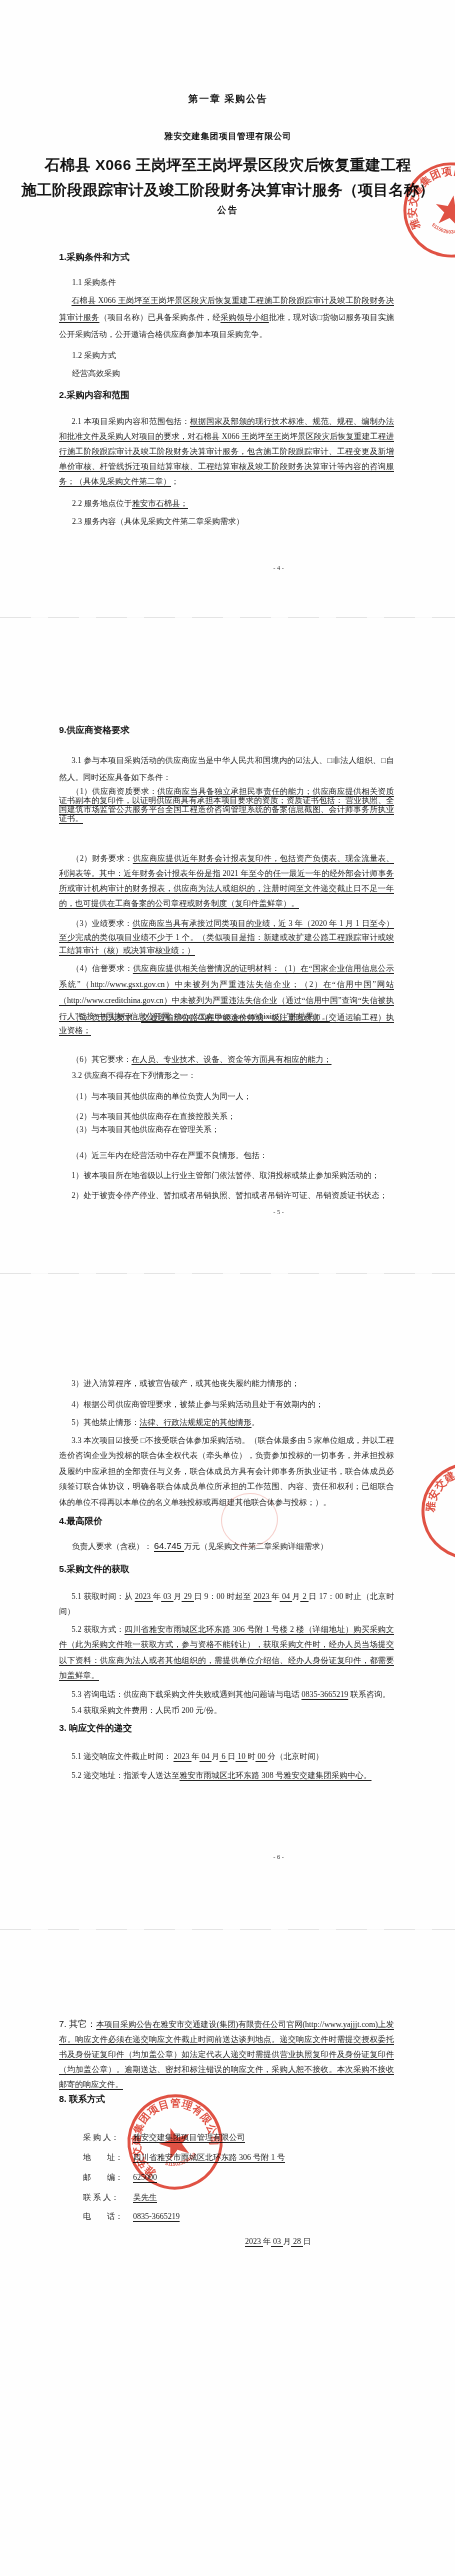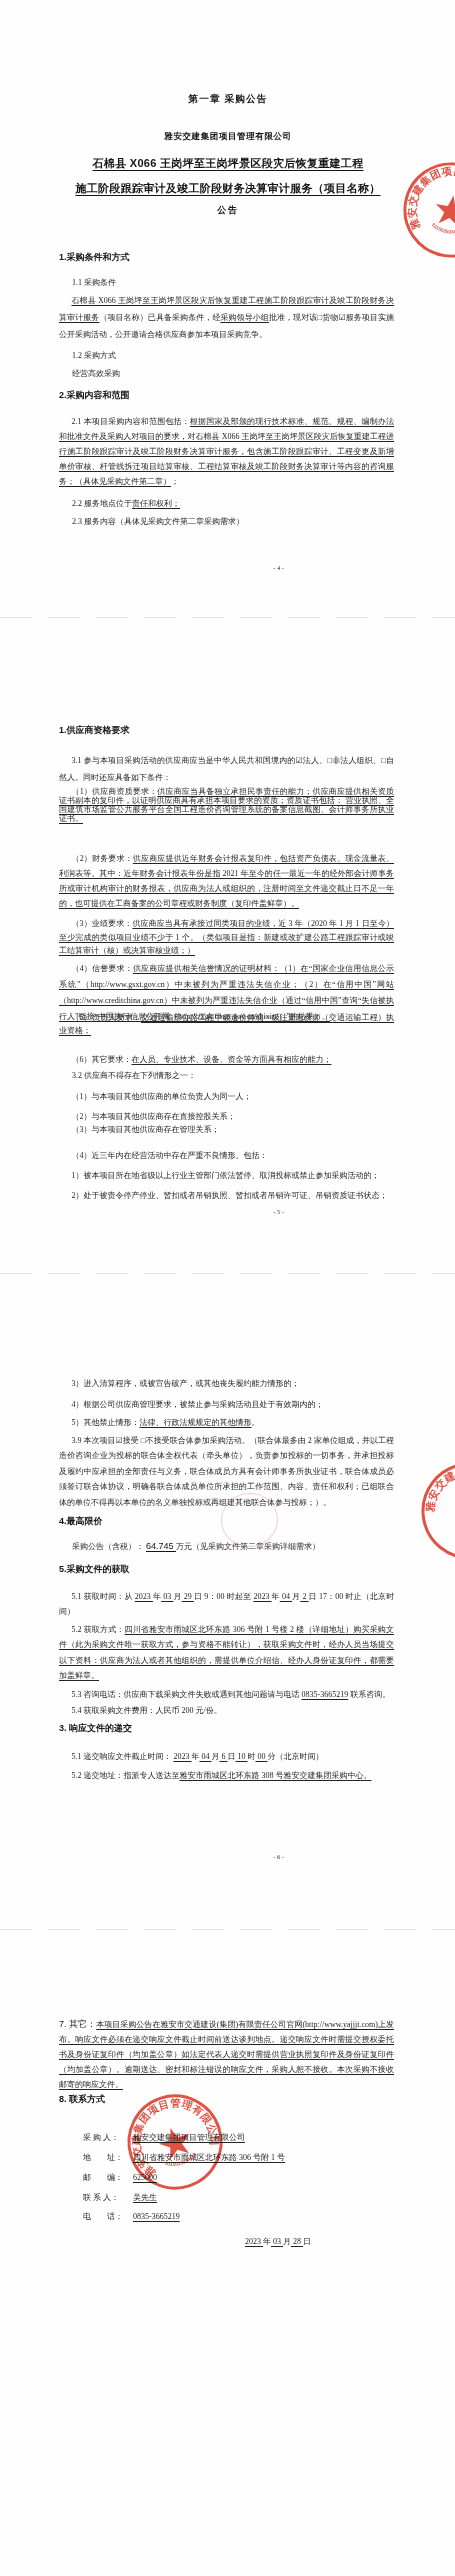--- a/index.html
+++ b/index.html
@@ -14,7 +14,7 @@
   .h1{font-size:9px;left:59px;}
   .chapter{font-size:9.7px;letter-spacing:1.1px;}
   .orgline{font-size:8.5px;letter-spacing:0.6px;}
-  .projline{font-size:11px;text-decoration:underline;text-underline-offset:2.8px;text-decoration-thickness:0.9px;letter-spacing:0.3px;}
+  .projline{font-size:15px;text-underline-offset:2.8px;text-decoration-thickness:0.9px;letter-spacing:0.3px;}
   .announce{font-size:9px;letter-spacing:1.7px;}
   .para{left:59px;width:335px;font-size:8px;text-align:justify;text-indent:12.5px;line-height:15px;}
   .line{left:59px;width:342px;font-size:8px;white-space:nowrap;}

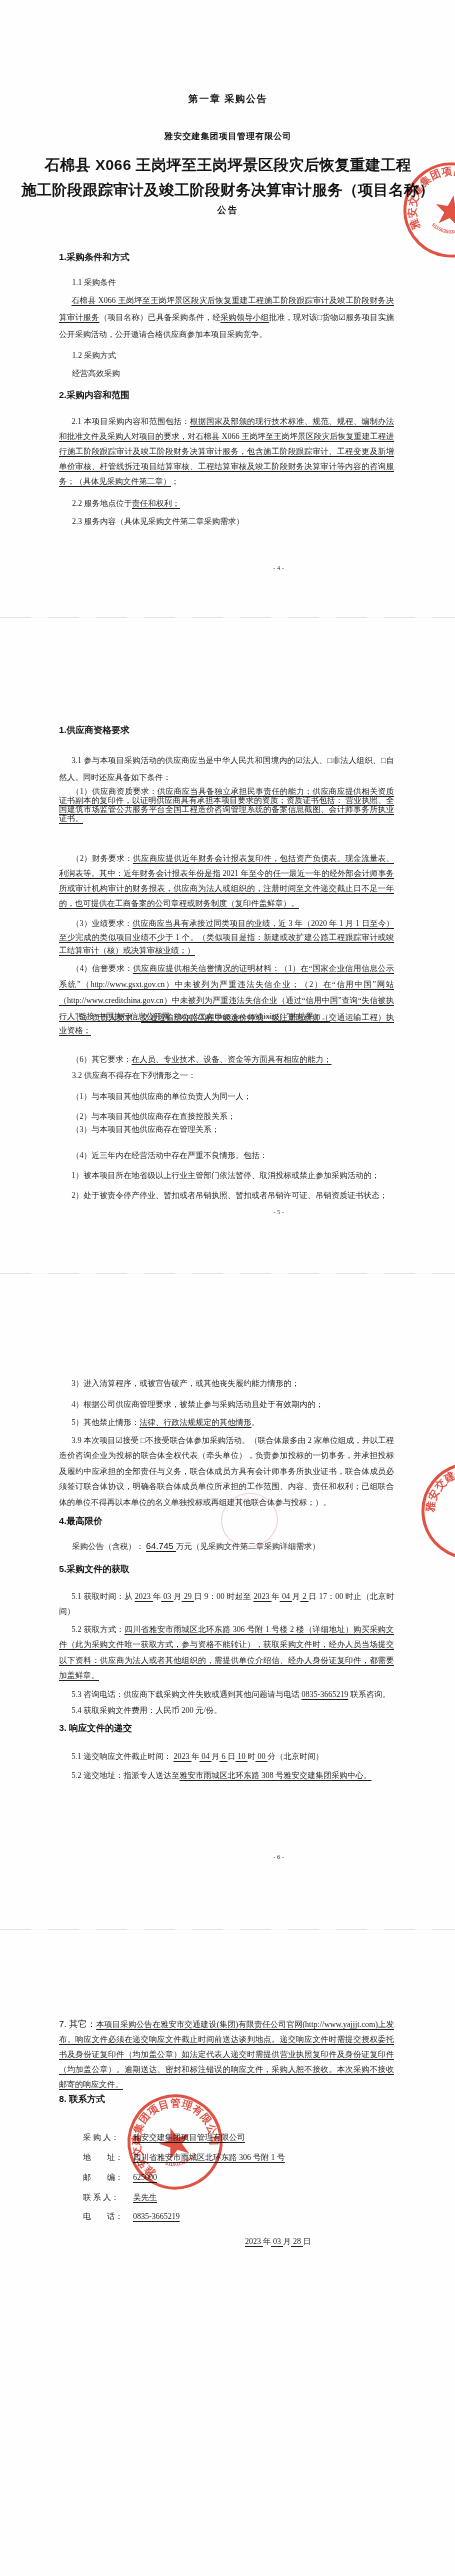--- a/index.html
+++ b/index.html
@@ -52,7 +52,7 @@
 
     <div class="abs hsans h1" style="top:389px">2.采购内容和范围</div>
     <div class="abs para" style="top:414px"><span>2.1 本项目采购内容和范围包括：</span><span class="u">根据国家及部颁的现行技术标准、规范、规程、编制办法和批准文件及采购人对项目的要求，对石棉县 X066 王岗坪至王岗坪景区段灾后恢复重建工程进行施工阶段跟踪审计及竣工阶段财务决算审计服务，包含施工阶段跟踪审计、工程变更及新增单价审核、杆管线拆迁项目结算审核、工程结算审核及竣工阶段财务决算审计等内容的咨询服务；（具体见采购文件第二章）</span><span>；</span></div>
-    <div class="abs line sub" style="top:498px"><span>2.2 服务地点位于</span><span class="u">责任和权利；</span></div>
+    <div class="abs line sub" style="top:498px"><span>2.2 服务地点位于</span><span class="u">雅安市石棉县；</span></div>
     <div class="abs line sub" style="top:516px">2.3 服务内容（具体见采购文件第二章采购需求）</div>
     <div class="abs pageno" style="top:564px">- 4 -</div>
 

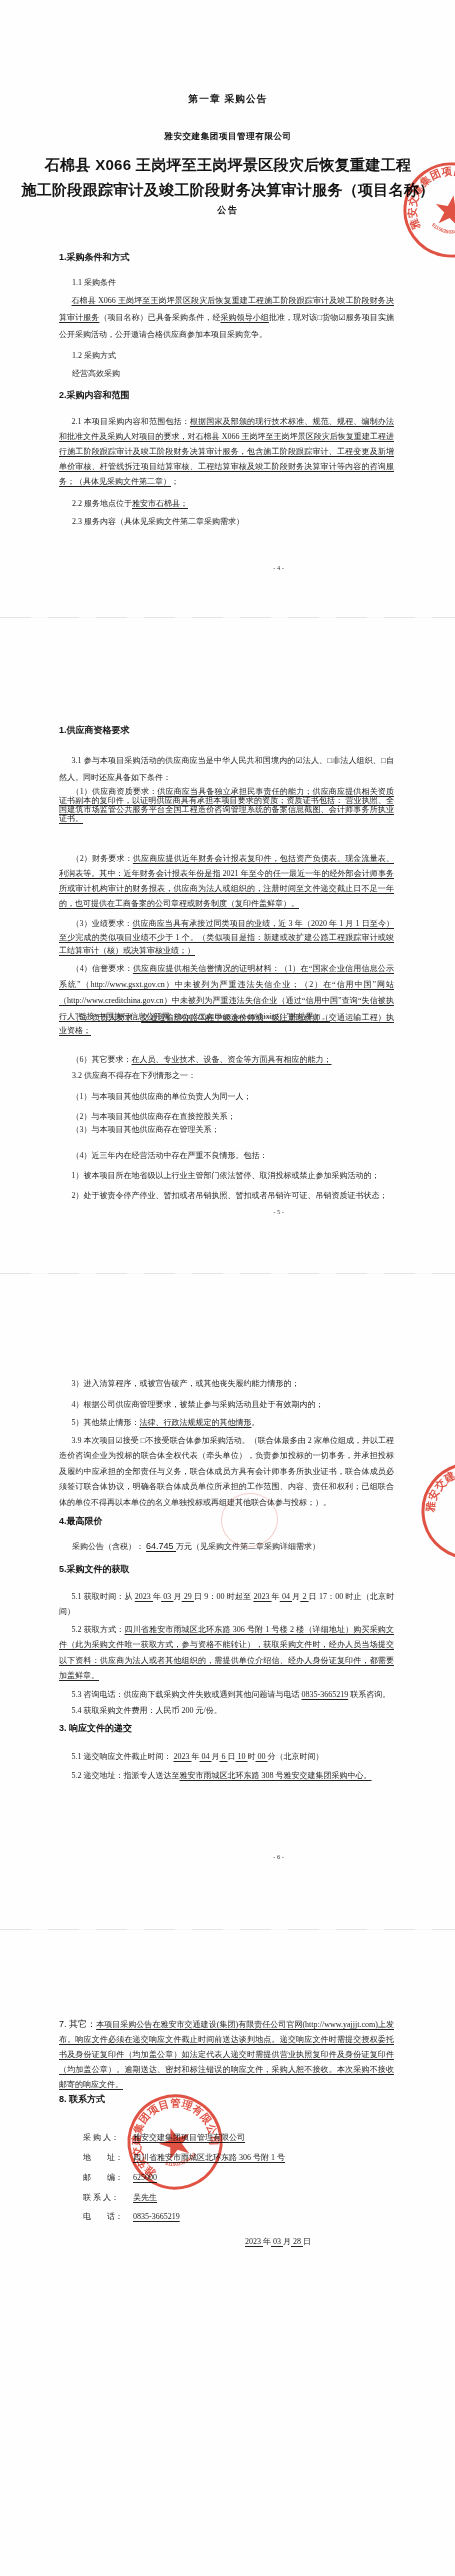--- a/index.html
+++ b/index.html
@@ -73,7 +73,7 @@
   <div class="abs pagebreak" style="top:617px"></div>
 
   <section>
-    <div class="abs hsans h1" style="top:724px">1.供应商资格要求</div>
+    <div class="abs hsans h1" style="top:724px">9.供应商资格要求</div>
     <div class="abs para" style="top:753px;line-height:16.5px">3.1 参与本项目采购活动的供应商应当是中华人民共和国境内的☑法人、□非法人组织、□自然人。同时还应具备如下条件：</div>
     <div class="abs para" style="top:787px;line-height:9px"><span>（1）供应商资质要求：</span><span class="u">供应商应当具备独立承担民事责任的能力；供应商应提供相关资质证书副本的复印件，以证明供应商具有承担本项目要求的资质；资质证书包括：  营业执照、全国建筑市场监管公共服务平台全国工程造价咨询管理系统的备案信息截图、会计师事务所执业证书。</span></div>
     <div class="abs para" style="top:851px;line-height:15px"><span>（2）财务要求：</span><span class="u">供应商应提供近年财务会计报表复印件，包括资产负债表、现金流量表、利润表等。其中：近年财务会计报表年份是指 2021 年至今的任一最近一年的经外部会计师事务所或审计机构审计的财务报表，供应商为法人或组织的，注册时间至文件递交截止日不足一年的，也可提供在工商备案的公司章程或财务制度（复印件盖鲜章）。</span></div>

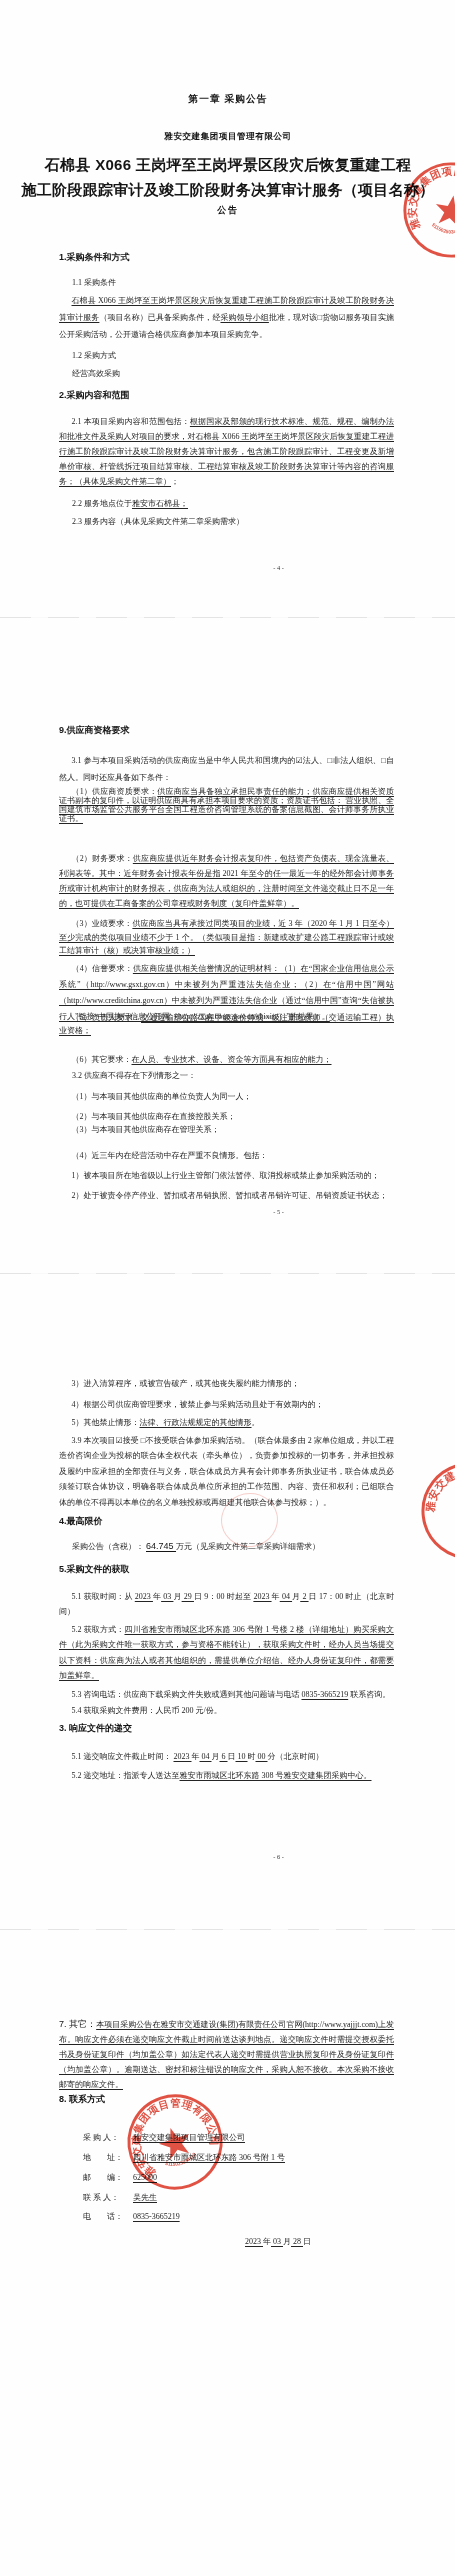--- a/index.html
+++ b/index.html
@@ -97,7 +97,7 @@
     <div class="abs para" style="top:1376px">3）进入清算程序，或被宣告破产，或其他丧失履约能力情形的；</div>
     <div class="abs para" style="top:1397px">4）根据公司供应商管理要求，被禁止参与采购活动且处于有效期内的；</div>
     <div class="abs para" style="top:1415px"><span>5）其他禁止情形：</span><span class="u">法律、行政法规规定的其他情形</span><span>。</span></div>
-    <div class="abs para" style="top:1433px;line-height:15.4px">3.9 本次项目☑接受 □不接受联合体参加采购活动。（联合体最多由 2 家单位组成，并以工程造价咨询企业为投标的联合体全权代表（牵头单位），负责参加投标的一切事务，并承担投标及履约中应承担的全部责任与义务，联合体成员方具有会计师事务所执业证书，联合体成员必须签订联合体协议，明确各联合体成员单位所承担的工作范围、内容、责任和权利；已组联合体的单位不得再以本单位的名义单独投标或再组建其他联合体参与投标；）。</div>
+    <div class="abs para" style="top:1433px;line-height:15.4px">3.3 本次项目☑接受 □不接受联合体参加采购活动。（联合体最多由 5 家单位组成，并以工程造价咨询企业为投标的联合体全权代表（牵头单位），负责参加投标的一切事务，并承担投标及履约中应承担的全部责任与义务，联合体成员方具有会计师事务所执业证书，联合体成员必须签订联合体协议，明确各联合体成员单位所承担的工作范围、内容、责任和权利；已组联合体的单位不得再以本单位的名义单独投标或再组建其他联合体参与投标；）。</div>
 
     <div class="abs hsans h1" style="top:1515px">4.最高限价</div>
     <div class="abs line sub" style="top:1541px"><span>采购公告（含税）： </span><span class="u b"> 64.745 </span><span> 万元（见采购文件第二章采购详细需求）</span></div>

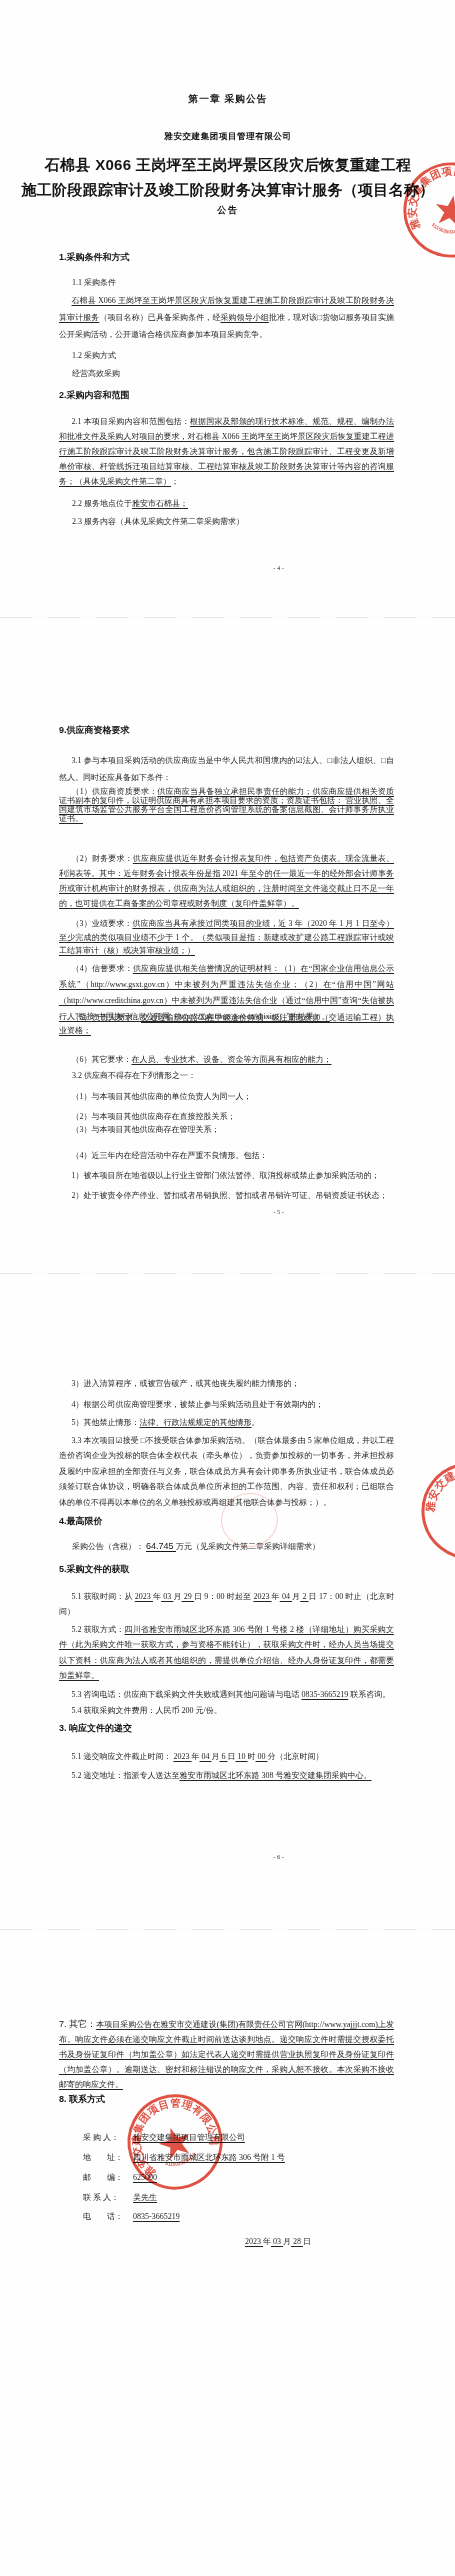--- a/index.html
+++ b/index.html
@@ -100,7 +100,7 @@
     <div class="abs para" style="top:1433px;line-height:15.4px">3.3 本次项目☑接受 □不接受联合体参加采购活动。（联合体最多由 5 家单位组成，并以工程造价咨询企业为投标的联合体全权代表（牵头单位），负责参加投标的一切事务，并承担投标及履约中应承担的全部责任与义务，联合体成员方具有会计师事务所执业证书，联合体成员必须签订联合体协议，明确各联合体成员单位所承担的工作范围、内容、责任和权利；已组联合体的单位不得再以本单位的名义单独投标或再组建其他联合体参与投标；）。</div>
 
     <div class="abs hsans h1" style="top:1515px">4.最高限价</div>
-    <div class="abs line sub" style="top:1541px"><span>采购公告（含税）： </span><span class="u b"> 64.745 </span><span> 万元（见采购文件第二章采购详细需求）</span></div>
+    <div class="abs line sub" style="top:1541px"><span>负责人要求（含税）： </span><span class="u b"> 64.745 </span><span> 万元（见采购文件第二章采购详细需求）</span></div>
 
     <div class="abs hsans h1" style="top:1563px">5.采购文件的获取</div>
     <div class="abs para" style="top:1589px;line-height:15.4px"><span>5.1 获取时间：从 </span><span class="u"> 2023 </span><span> 年</span><span class="u"> 03 </span><span> 月</span><span class="u"> 29 </span><span> 日 9：00 时起至 </span><span class="u"> 2023 </span><span> 年</span><span class="u"> 04 </span><span> 月</span><span class="u"> 2 </span><span> 日 17：00 时止（北京时间）</span></div>

